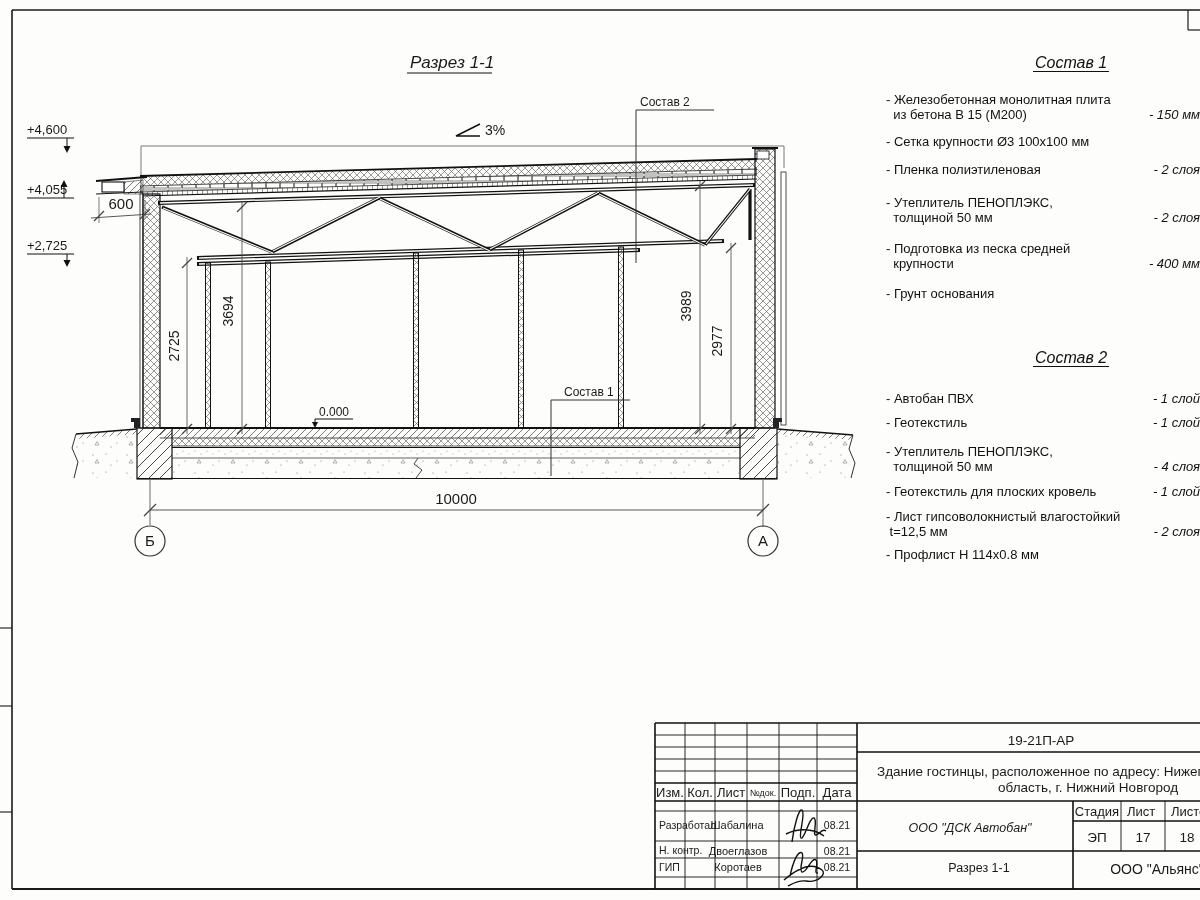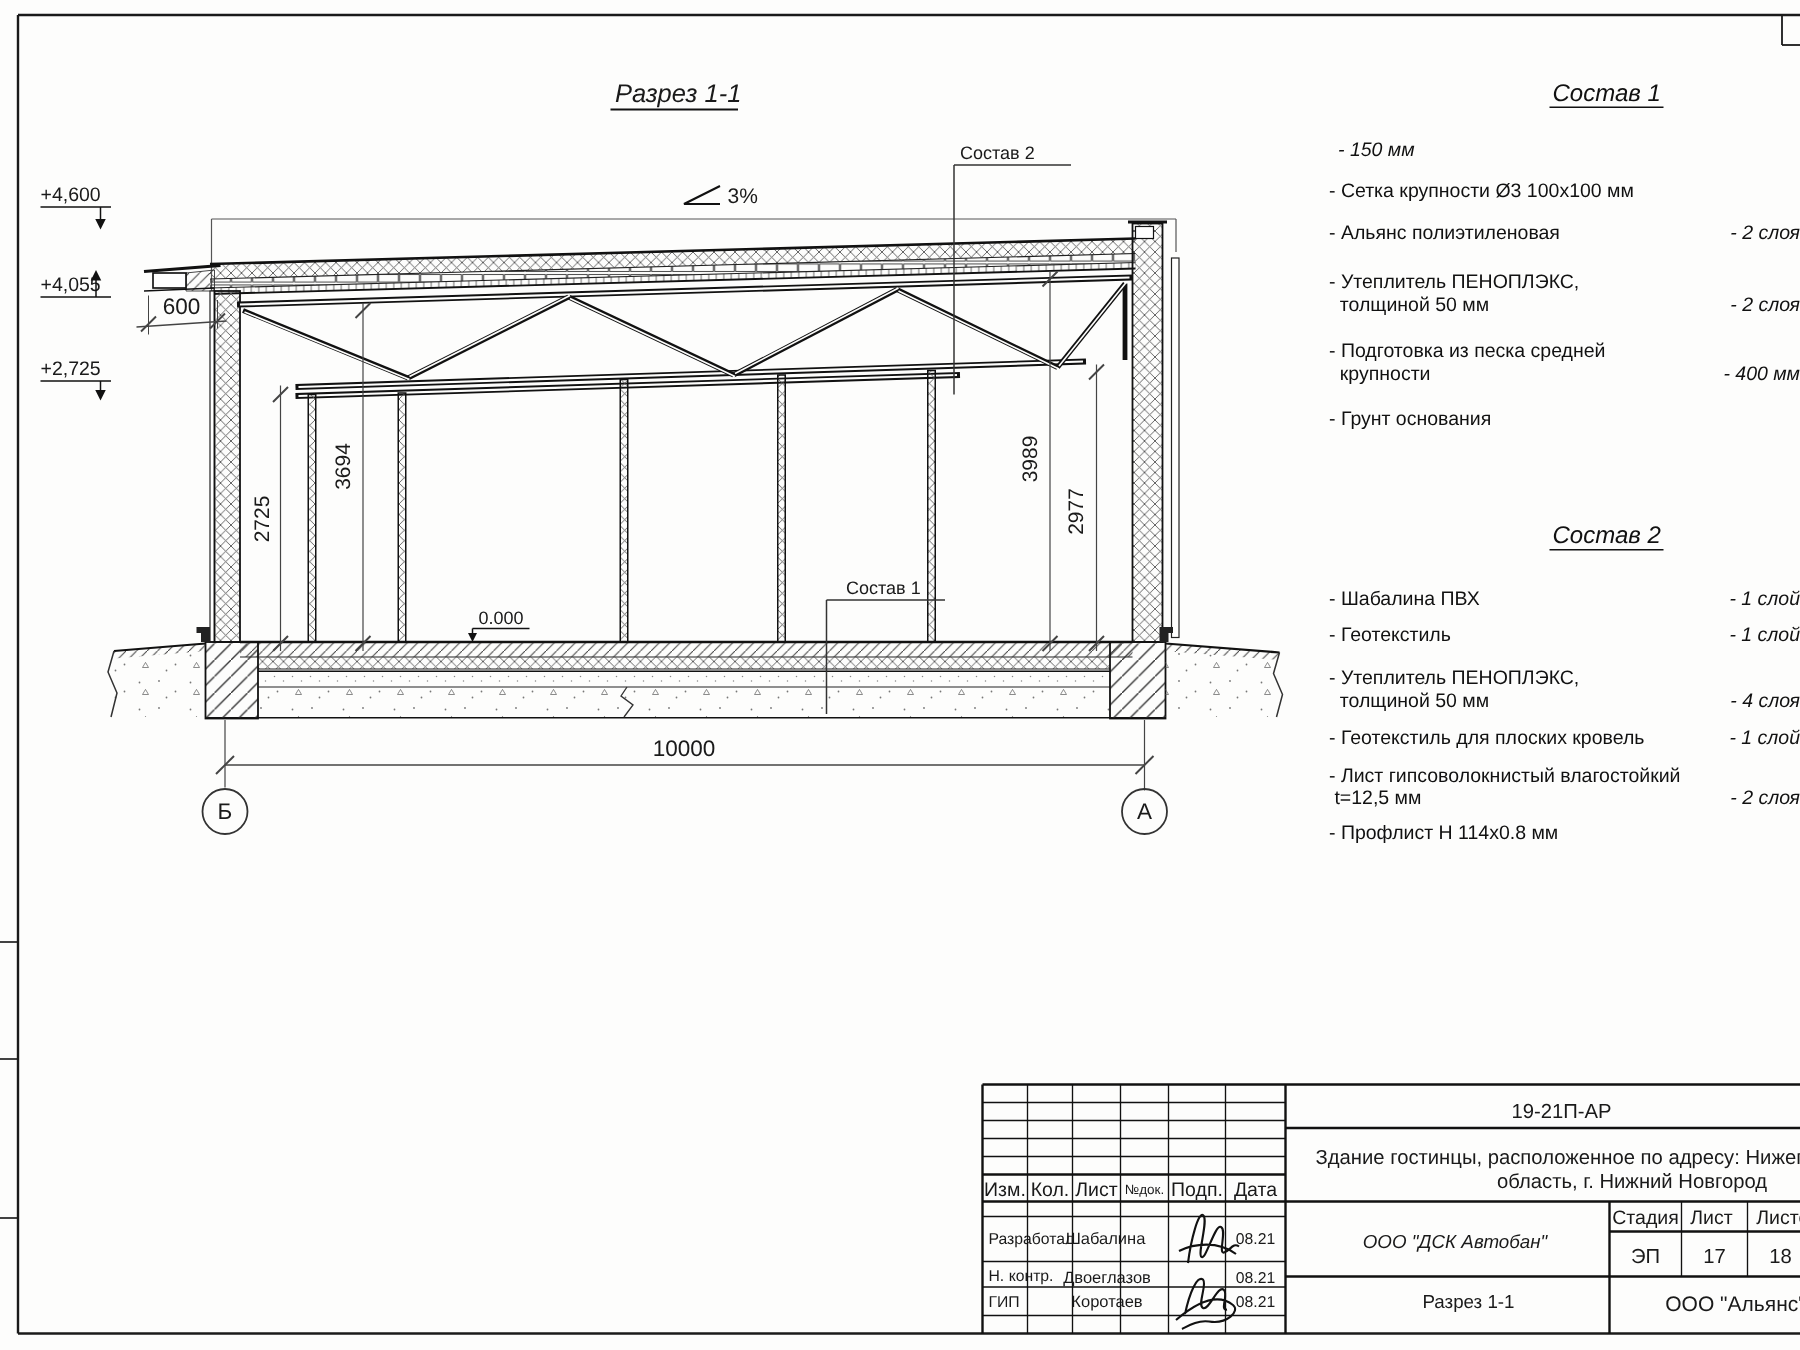--- a/index.html
+++ b/index.html
@@ -347,6 +347,8 @@
 <div id="sostav1-list" class="tv-list">
   <div class="tv-hdr">Состав 1</div>
   <div class="tv-item m20">
+    <div class="tv-name">- Железобетонная  монолитная плита
+&nbsp;&nbsp;из бетона В 15 (М200)</div>
     <div class="tv-val">- 150 мм</div>
   </div>
   <div class="tv-item m12">

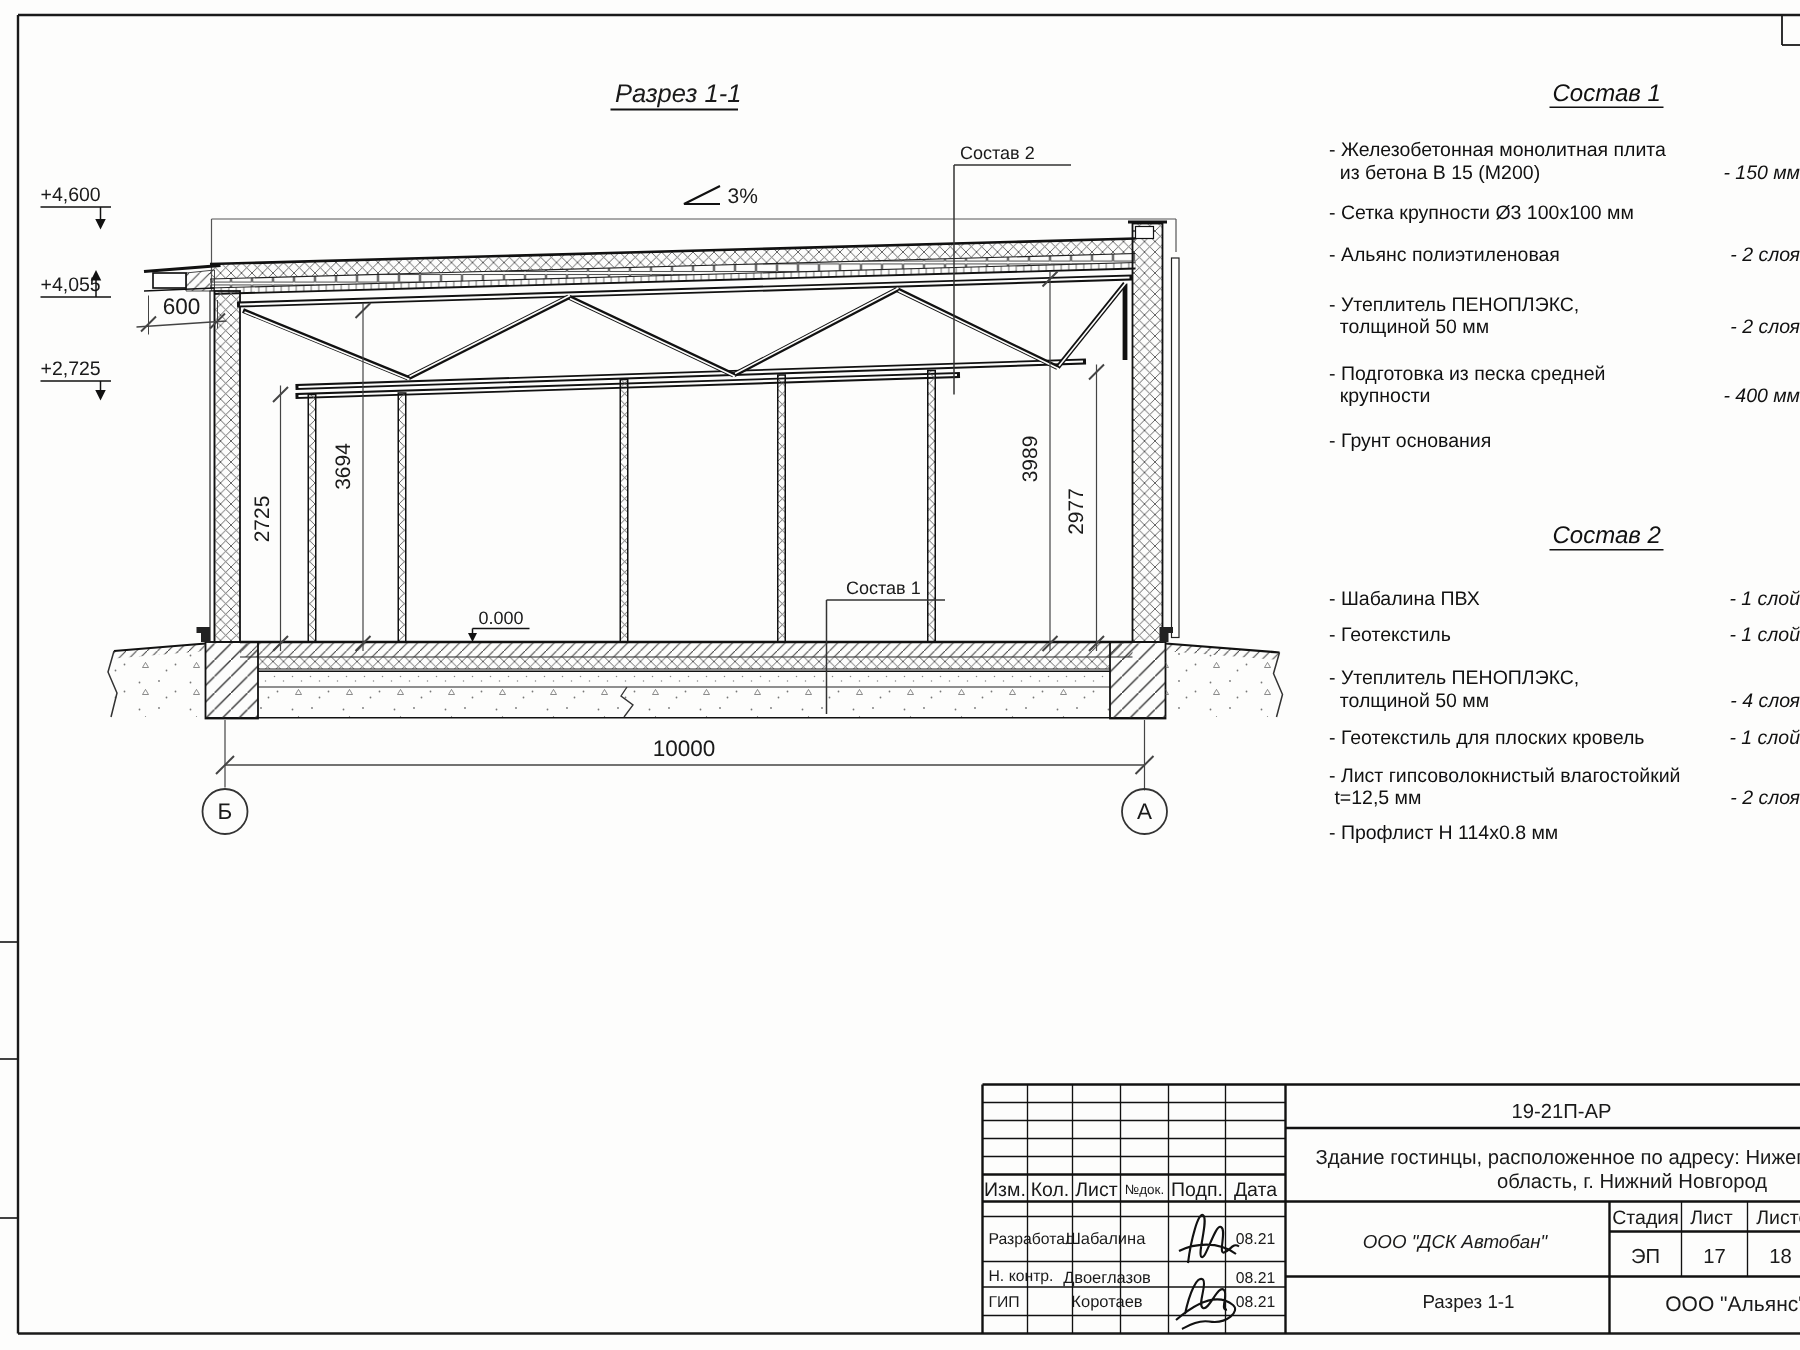--- a/index.html
+++ b/index.html
@@ -356,7 +356,7 @@
     <div class="tv-val"></div>
   </div>
   <div class="tv-item m13">
-    <div class="tv-name">- Альянс полиэтиленовая</div>
+    <div class="tv-name">- Пленка полиэтиленовая</div>
     <div class="tv-val">-  2 слоя</div>
   </div>
   <div class="tv-item m18">

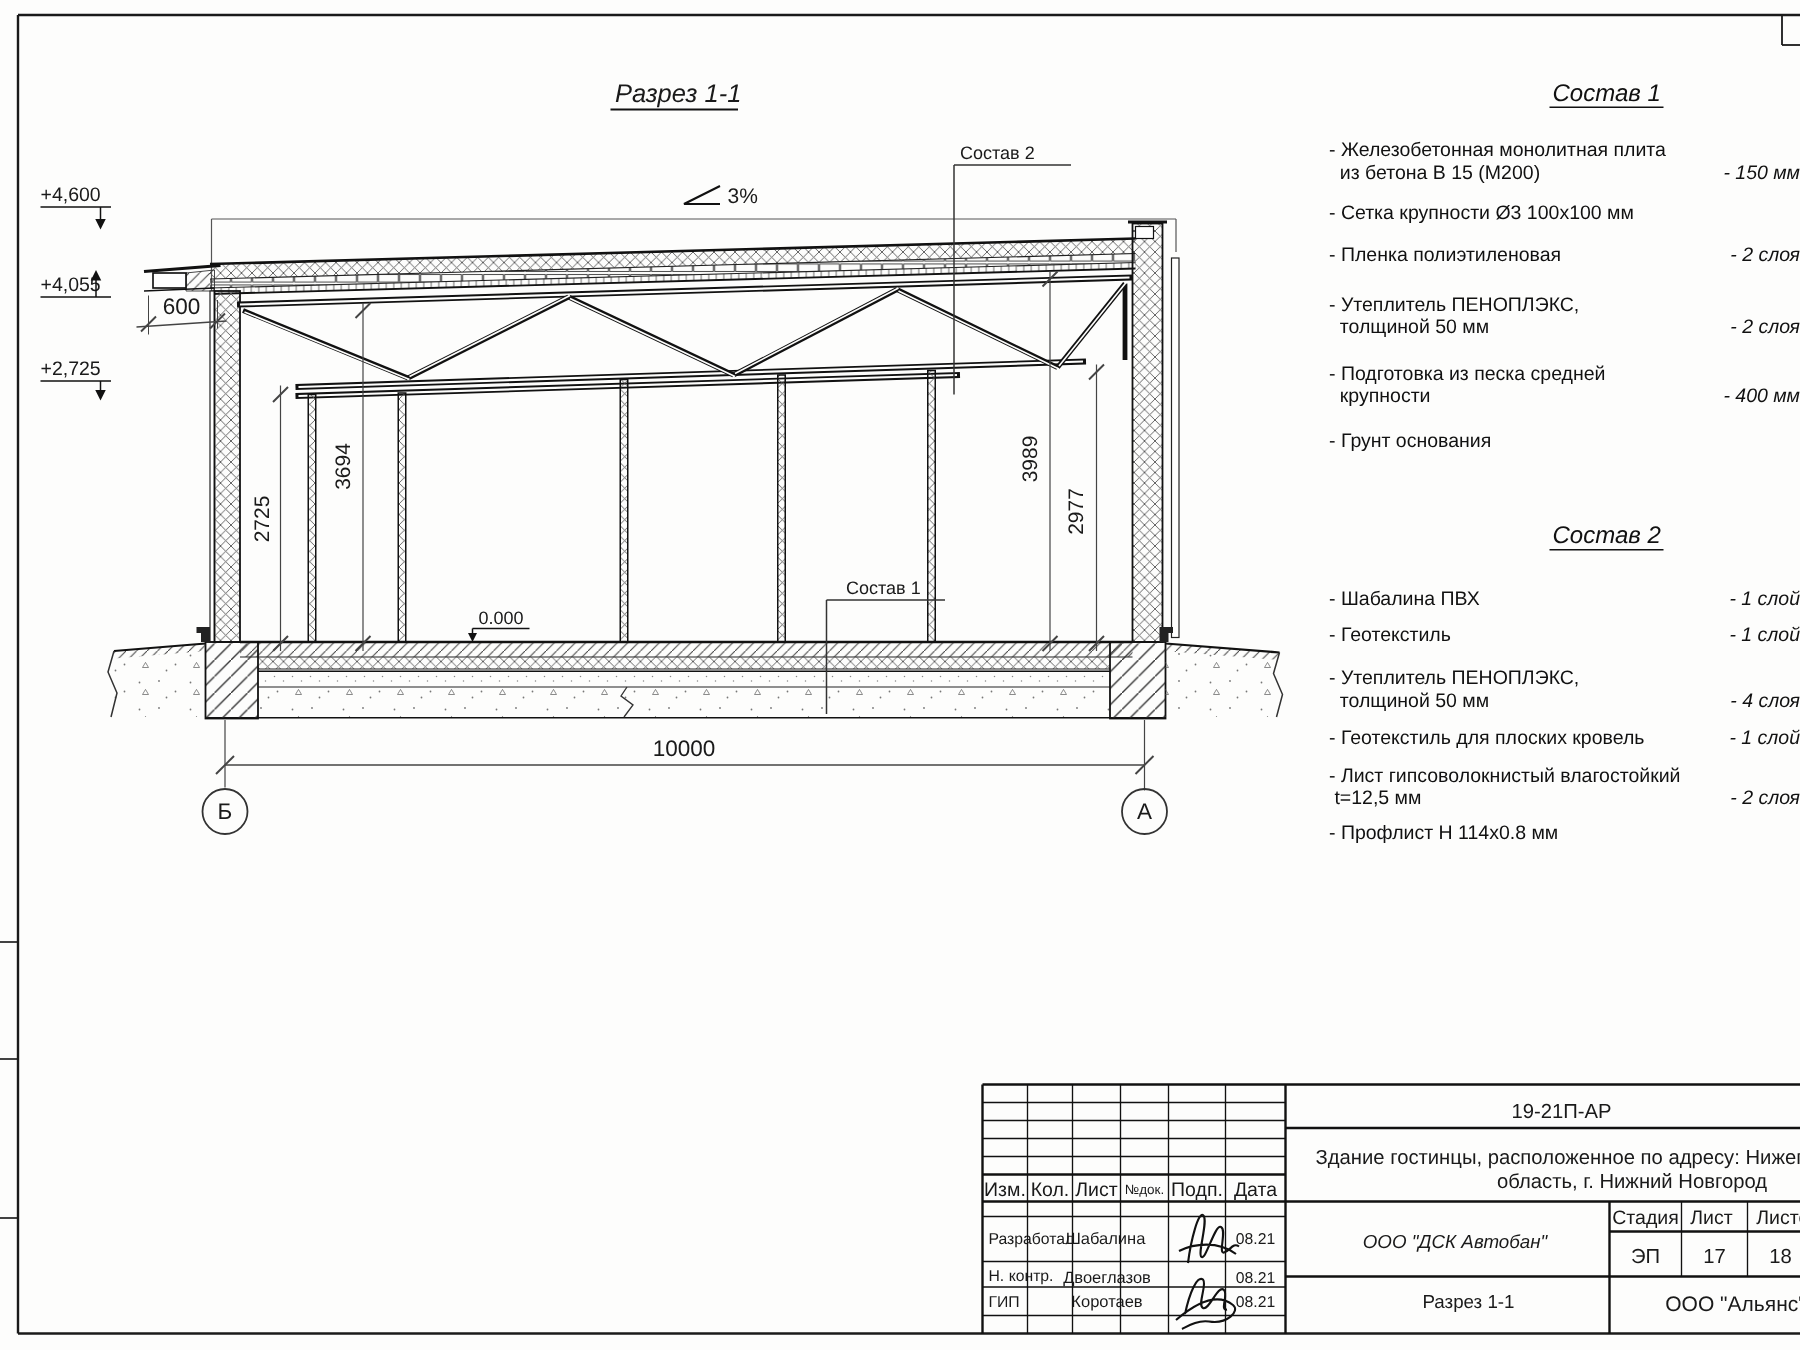--- a/index.html
+++ b/index.html
@@ -378,7 +378,7 @@
 <div id="sostav2-list" class="tv-list pr14">
   <div class="tv-hdr">Состав 2</div>
   <div class="tv-item m24">
-    <div class="tv-name">- Шабалина ПВХ</div>
+    <div class="tv-name">- Автобан ПВХ</div>
     <div class="tv-val">- 1 слой</div>
   </div>
   <div class="tv-item m9">

